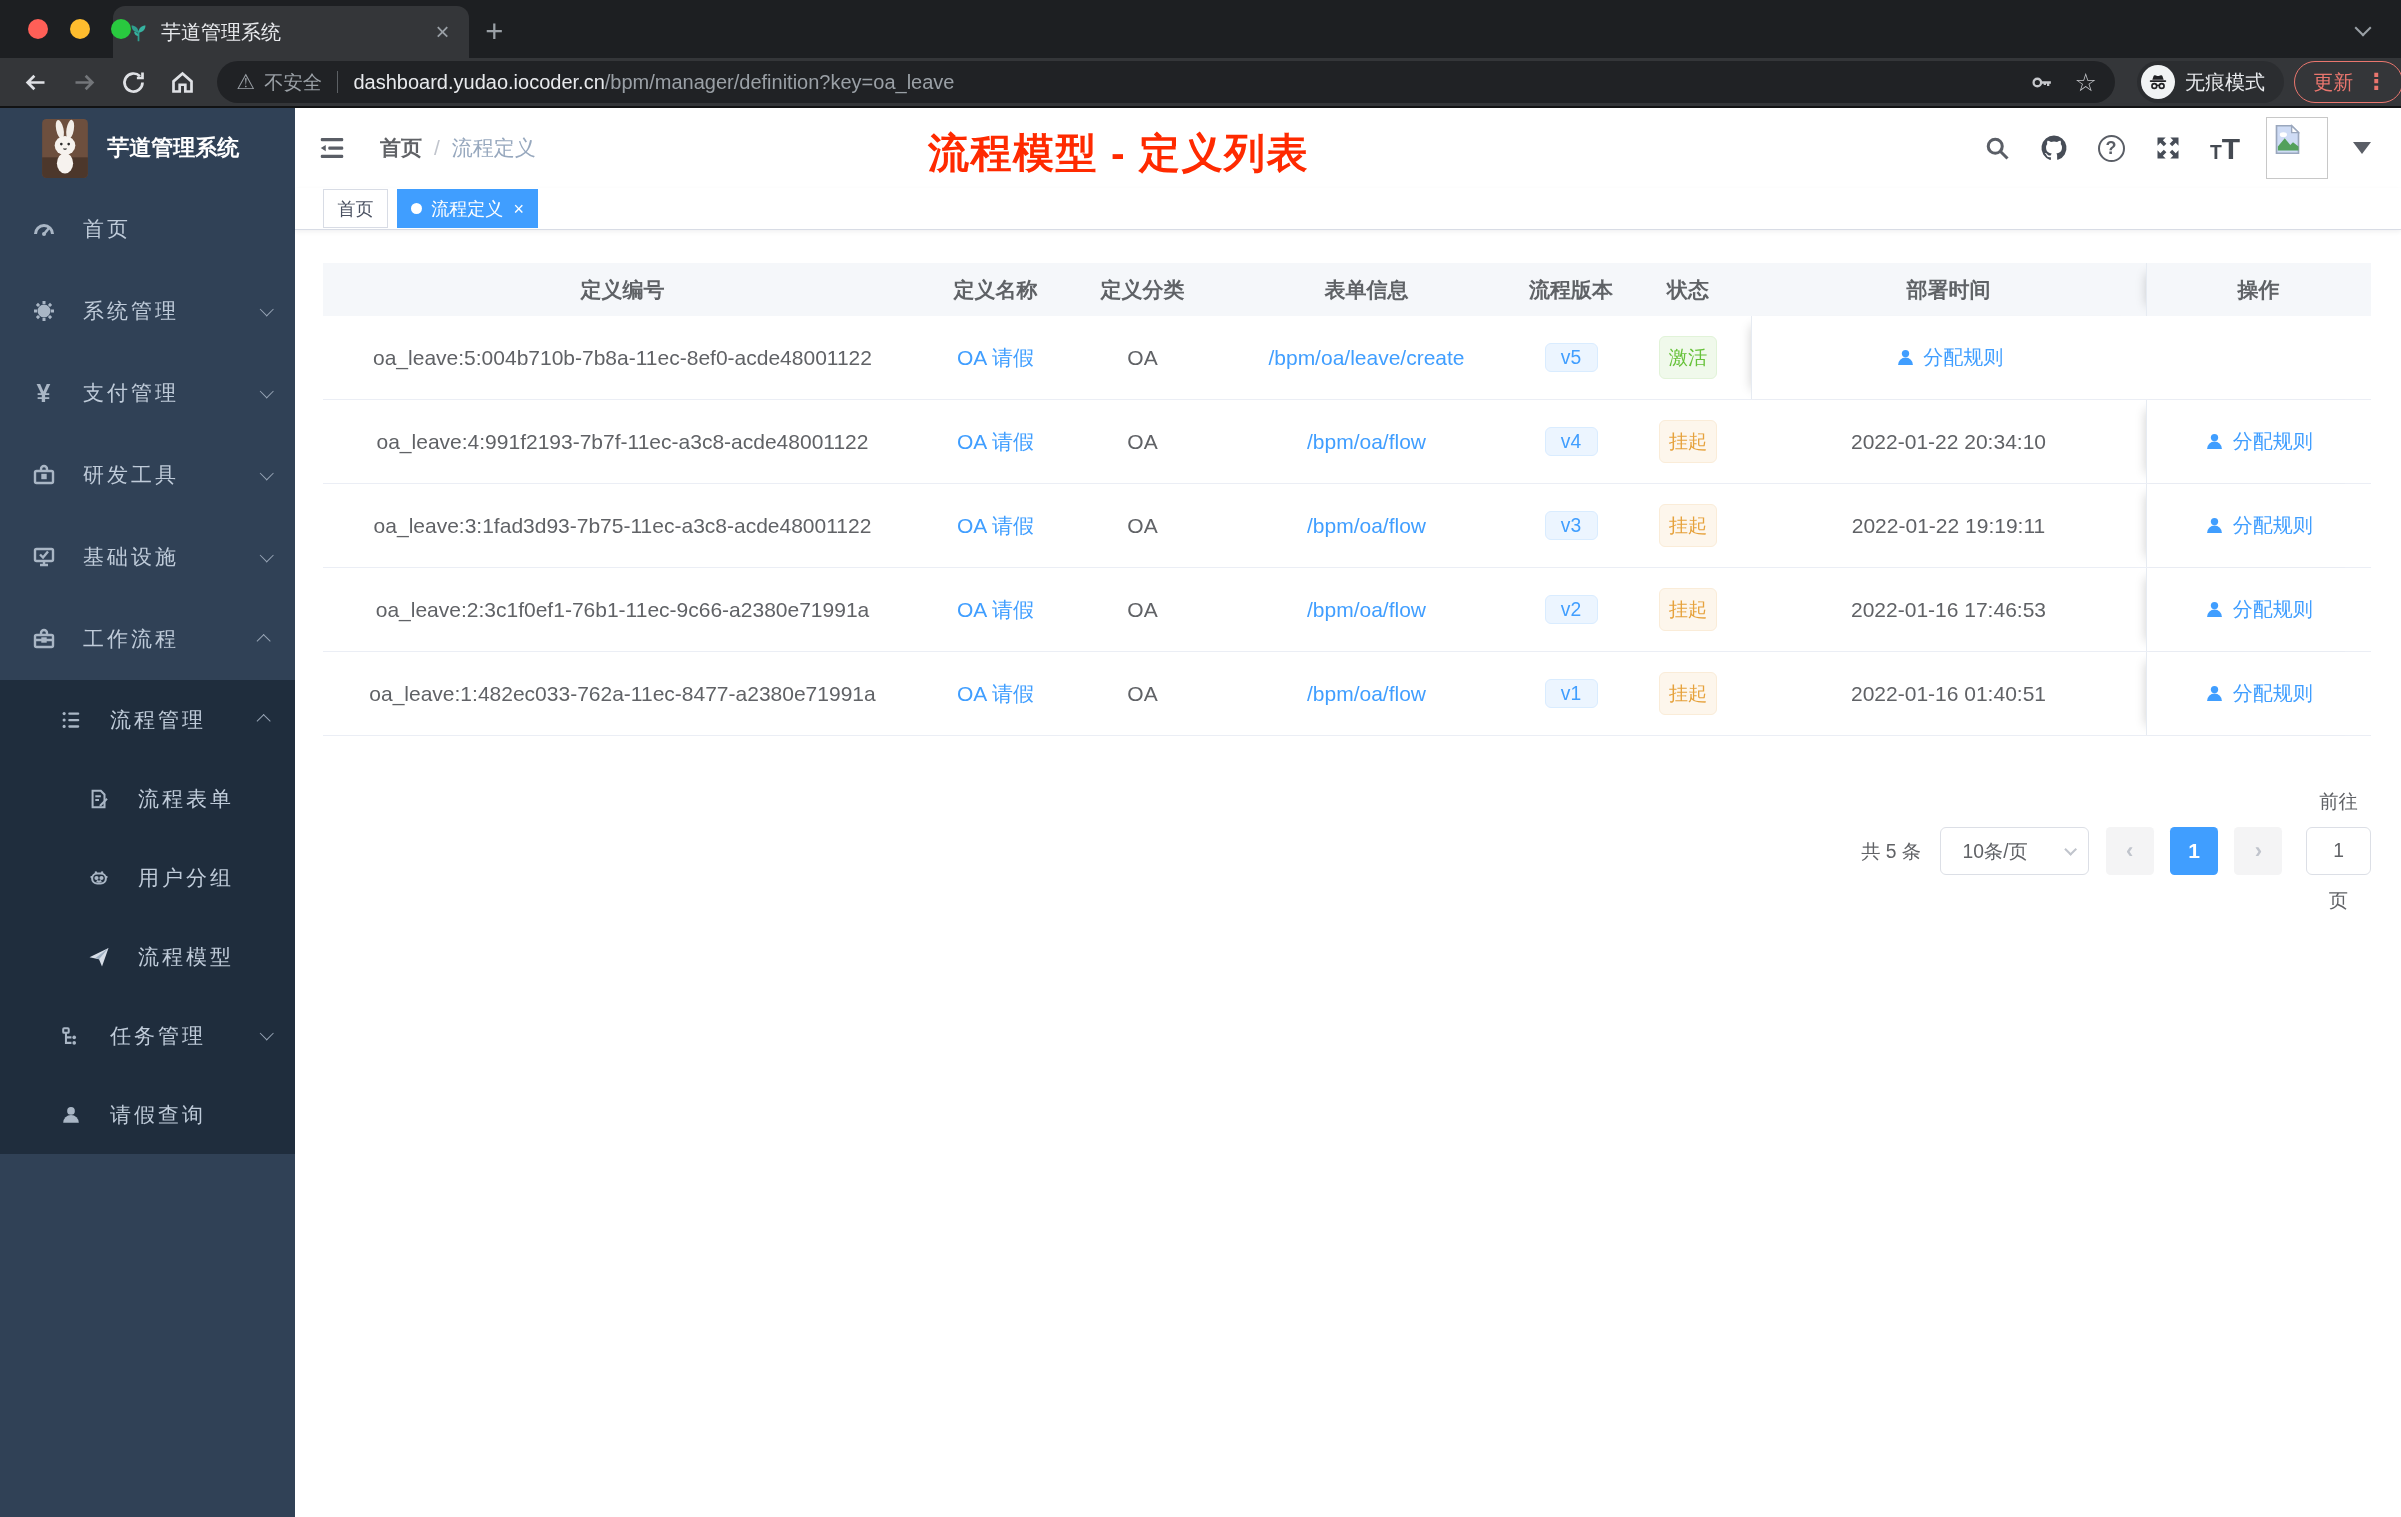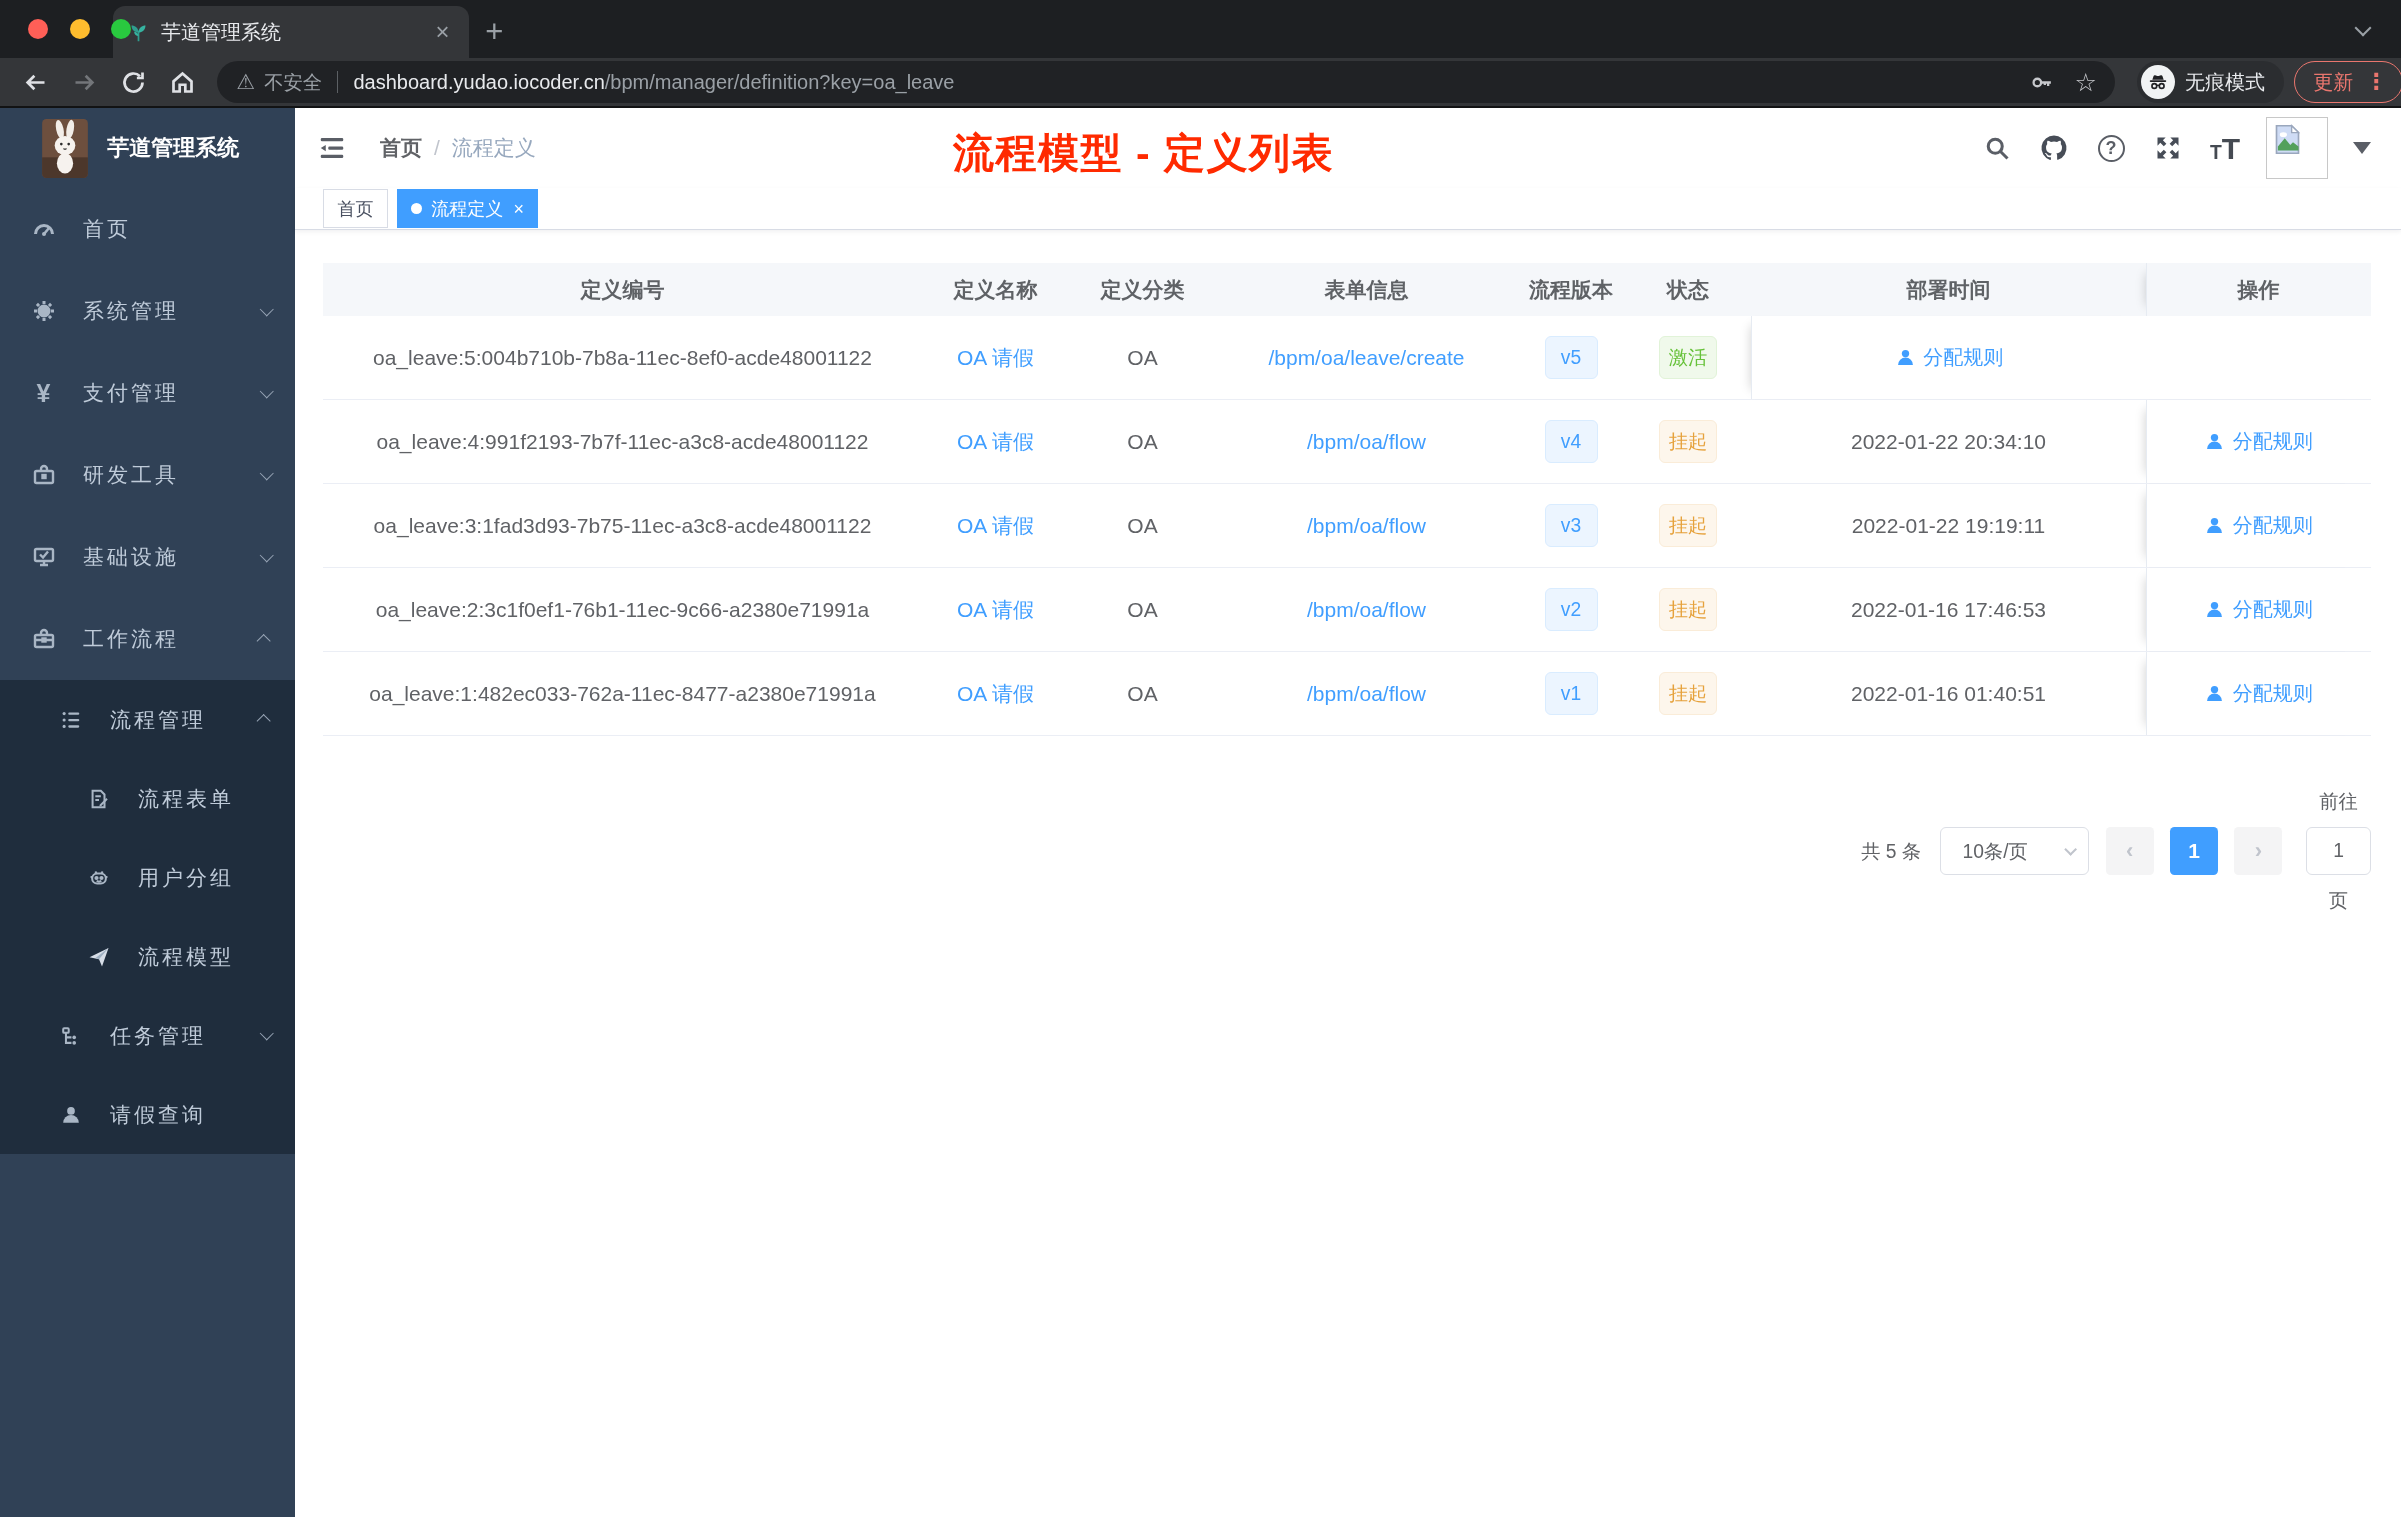--- a/index.html
+++ b/index.html
@@ -59,7 +59,7 @@
   .bc-home { color:#606266; font-weight:600; }
   .bc-sep { color:#c0c4cc; }
   .bc-cur { color:#97a8be; }
-  .annotation { position:absolute; left:658px; top:18px; font-size:41px; font-weight:600; color:#ff2a00; white-space:nowrap; letter-spacing:1.5px; }
+  .annotation { position:absolute; left:633px; top:18px; font-size:41px; font-weight:600; color:#ff2a00; white-space:nowrap; letter-spacing:1.5px; }
   .nav-icons { margin-left:auto; margin-right:30px; display:flex; align-items:center; gap:24px; color:#5a5e66; }
   .nav-ic { width:33px; height:33px; display:flex; align-items:center; justify-content:center; }
   .q-circle { width:27px; height:27px; border:2.2px solid #5a5e66; border-radius:50%; display:flex; align-items:center; justify-content:center; font-size:18px; font-weight:700; color:#5a5e66; }

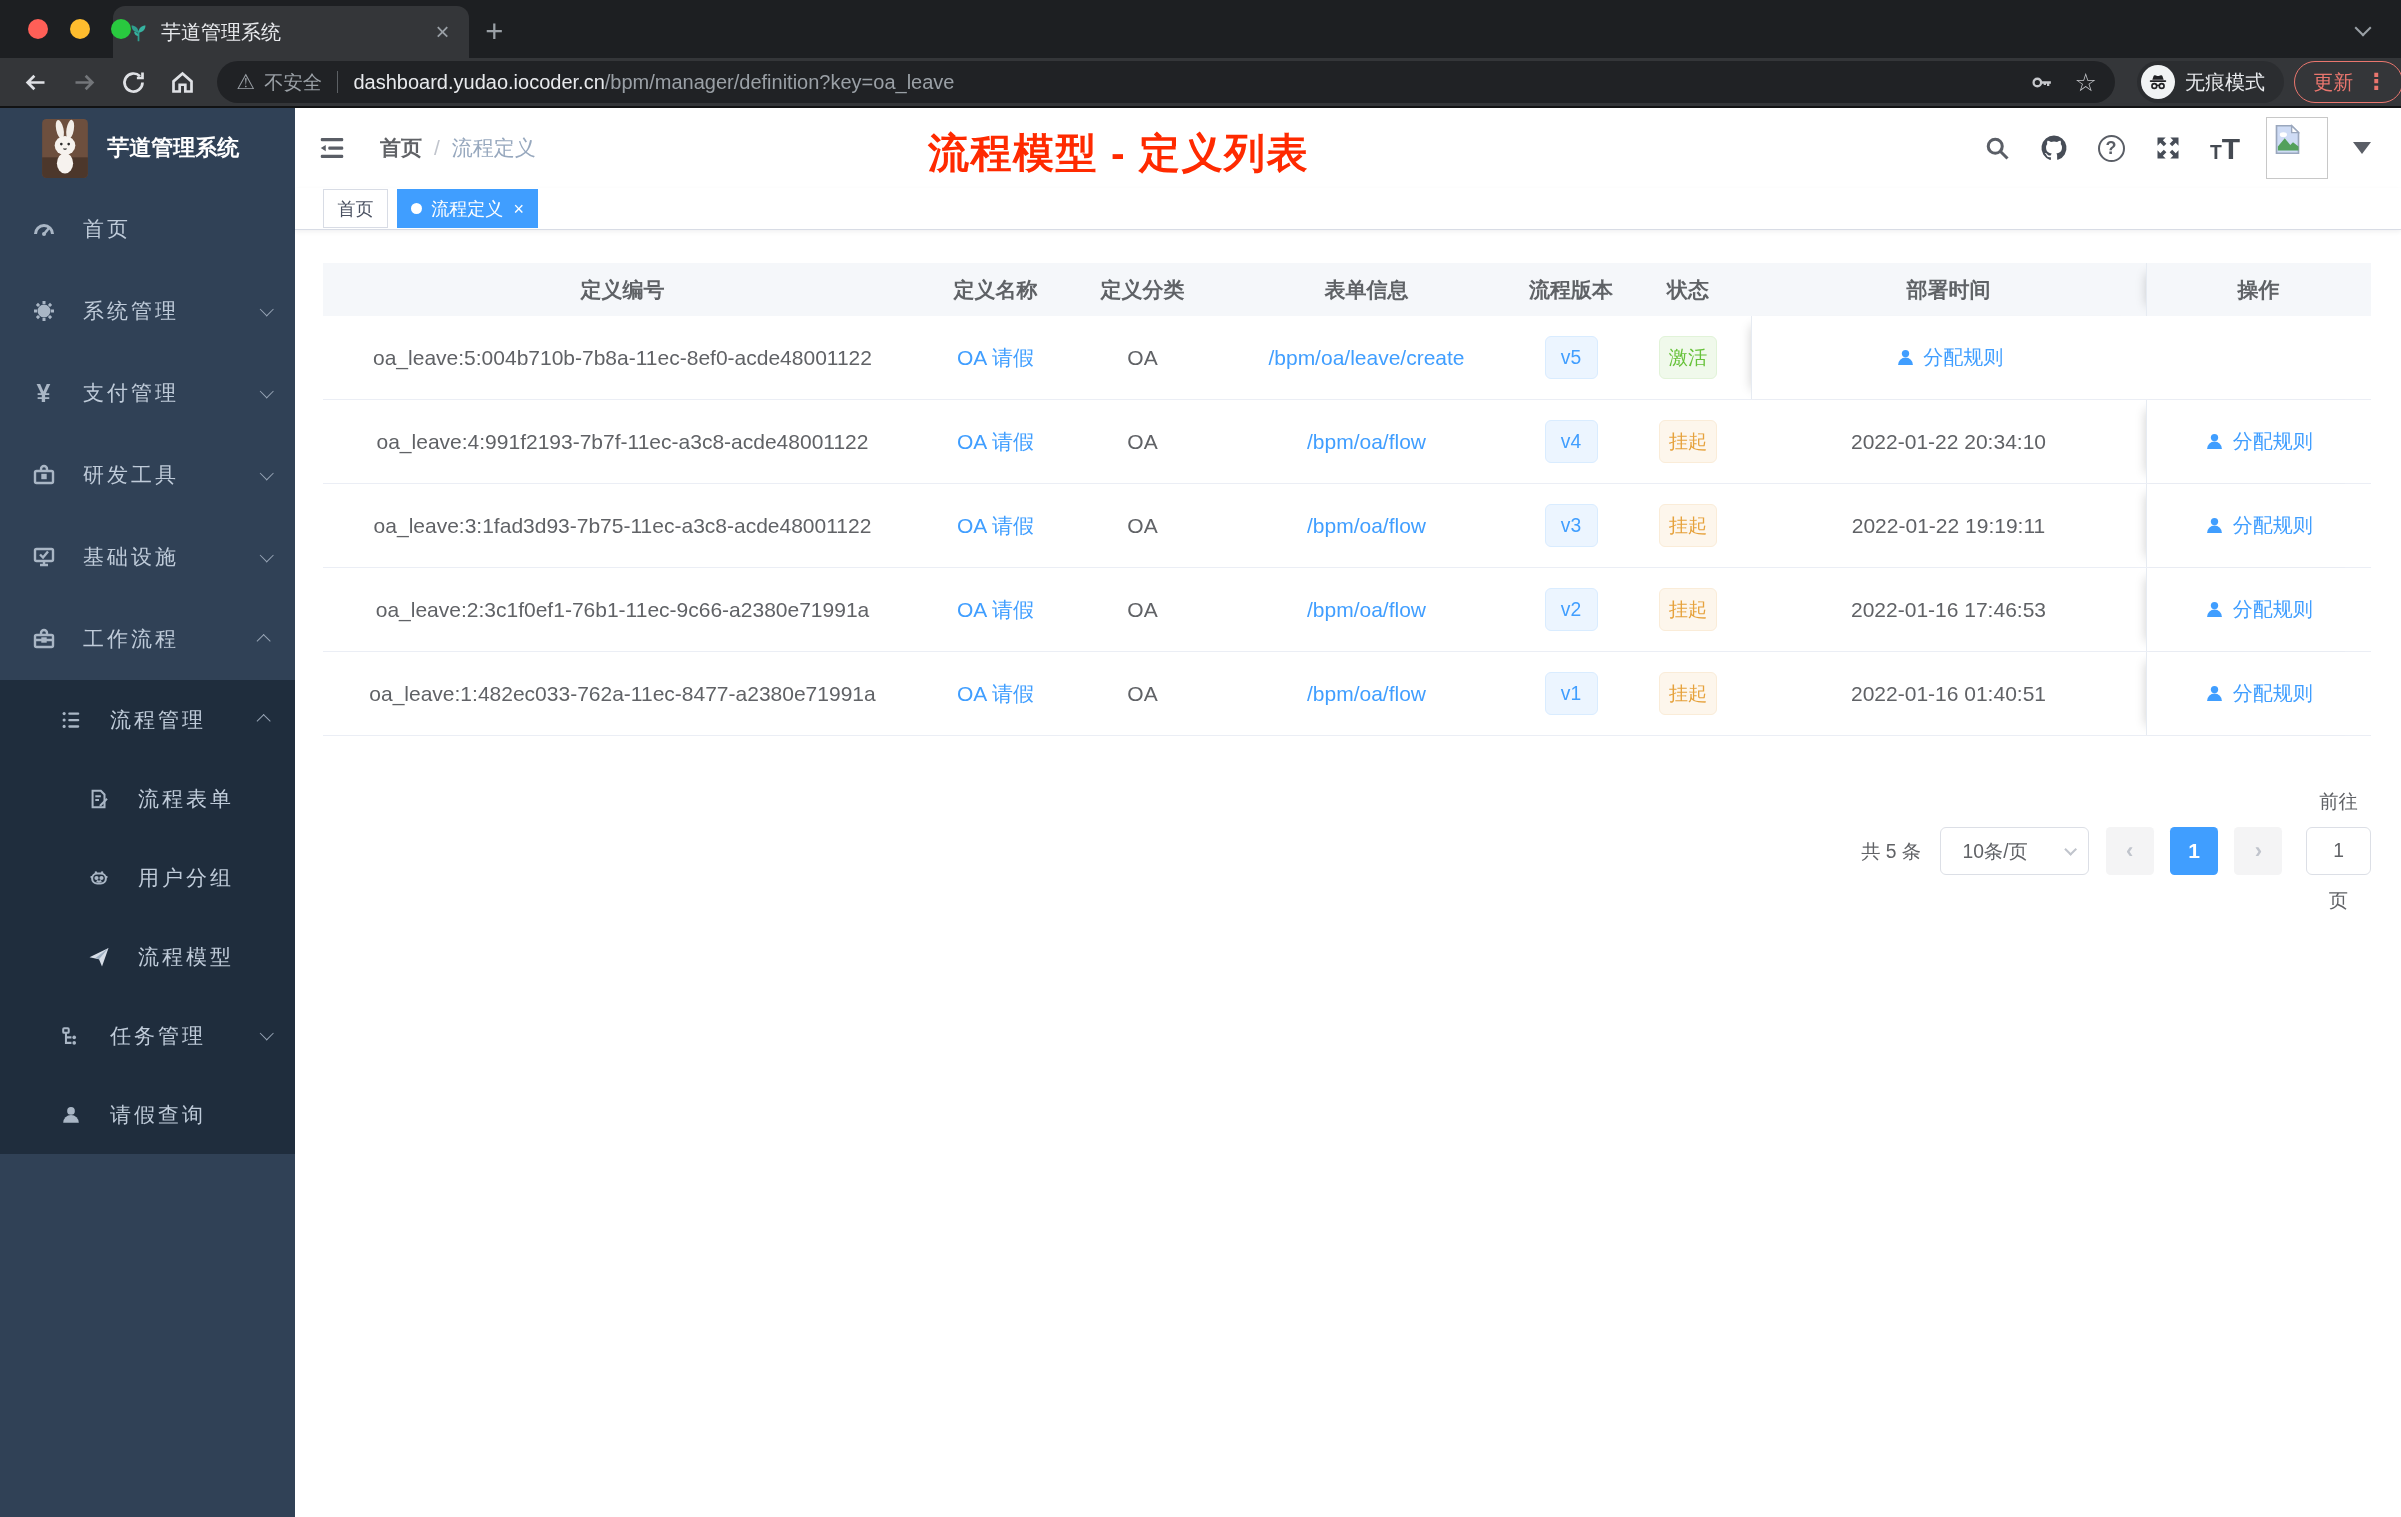--- a/index.html
+++ b/index.html
@@ -82,7 +82,7 @@
   .tbody { height:84px; border-bottom:1.5px solid #ebeef5; background:#fff; }
   .c8 { border-left:1.5px solid #e6ebf2; box-shadow:-10.4px 0 10.4px -10.4px rgba(0,0,0,.18); }
   .link { color:#409eff; cursor:pointer; }
-  .vtag { min-width:53px; height:43px; background:#ecf5ff; border:1.5px solid #d9ecff; color:#409eff; border-radius:6px; font-size:19.3px; display:flex; align-items:center; justify-content:center; padding:0 7.4px; }
+  .vtag { min-width:53px; height:29px; background:#ecf5ff; border:1.5px solid #d9ecff; color:#409eff; border-radius:6px; font-size:19.3px; display:flex; align-items:center; justify-content:center; padding:0 7.4px; }
   .stag { min-width:56px; height:43px; border-radius:6px; font-size:19.3px; display:flex; align-items:center; justify-content:center; padding:16px 9px; }
   .stag.green { background:#f0f9eb; border:1.5px solid #e1f3d8; color:#67c23a; }
   .stag.orange { background:#fdf6ec; border:1.5px solid #faecd8; color:#e6a23c; }

